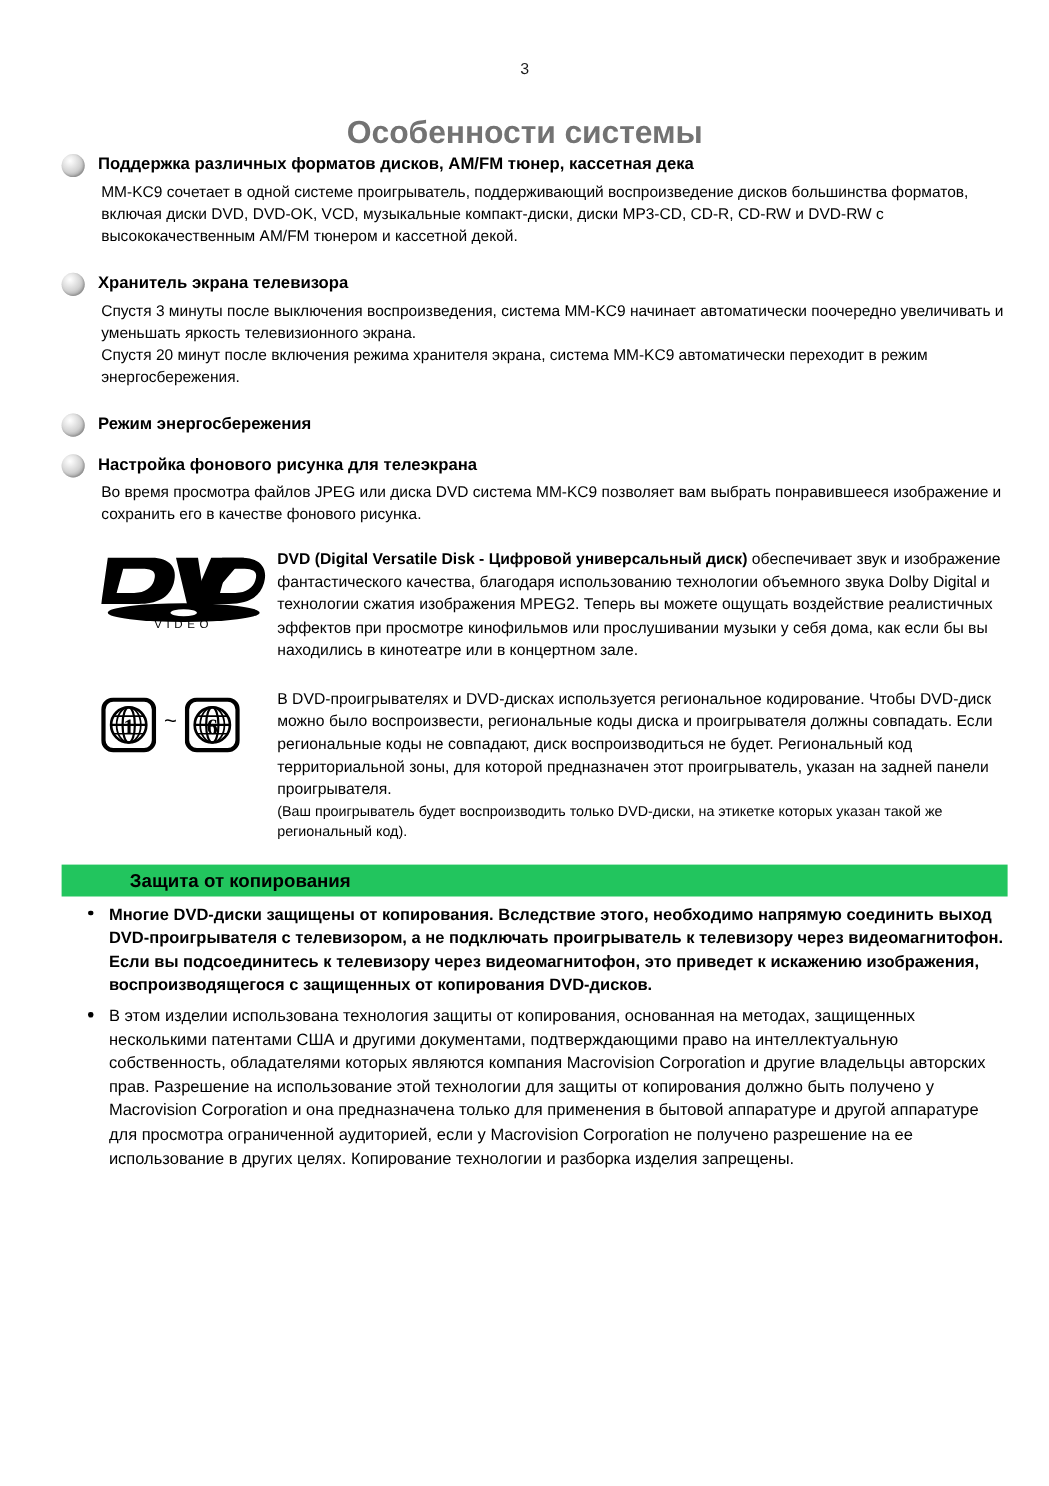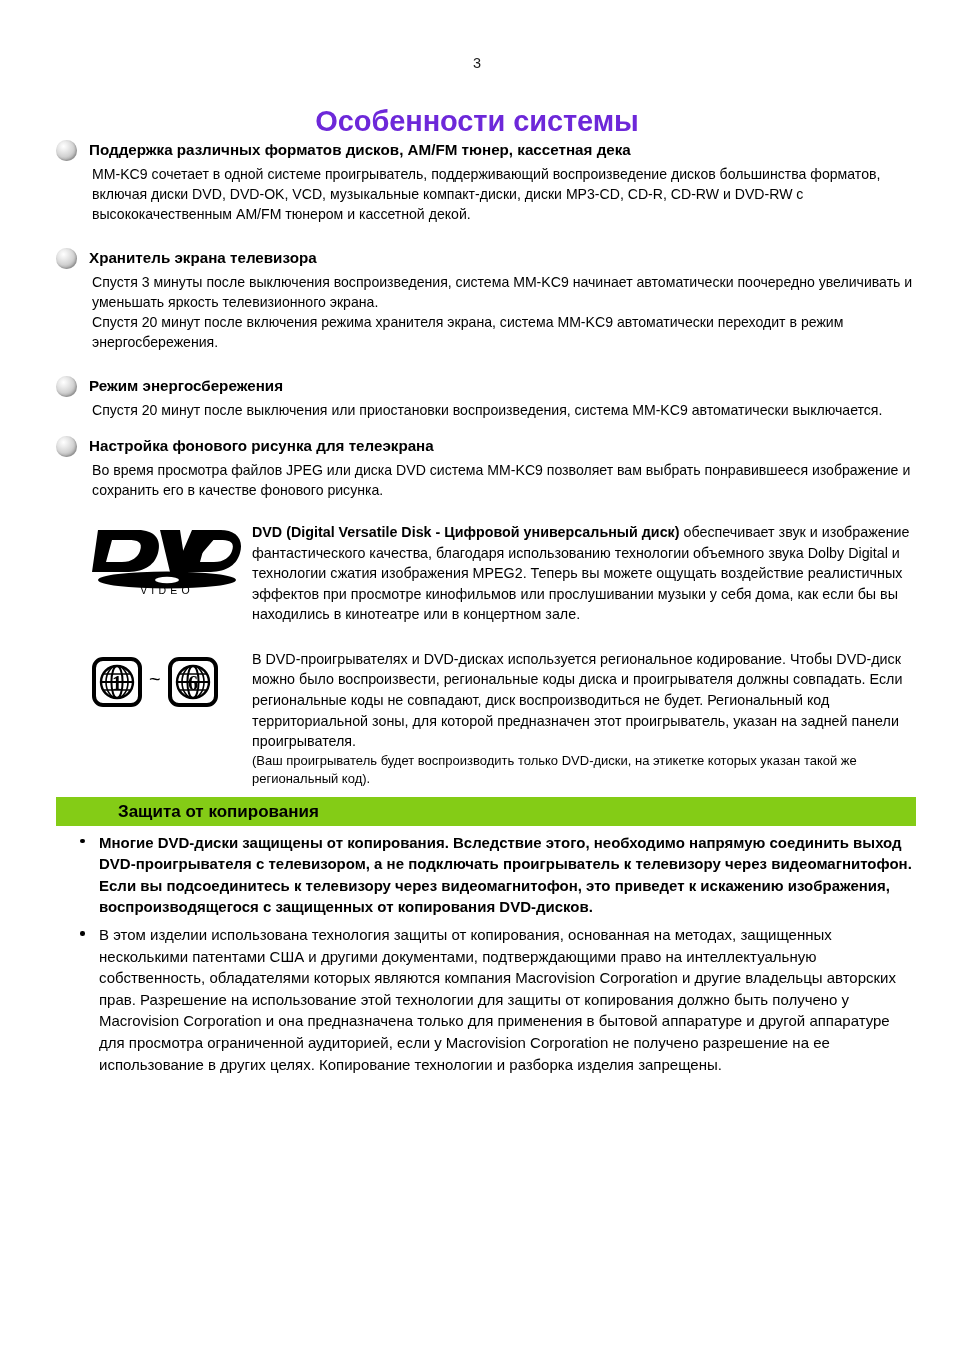--- a/index.html
+++ b/index.html
@@ -46,7 +46,7 @@
     font-size: 29px;
     font-weight: bold;
     letter-spacing: -0.1px;
-    color: #6d28d9;
+    color: #737373;
   }
 
   

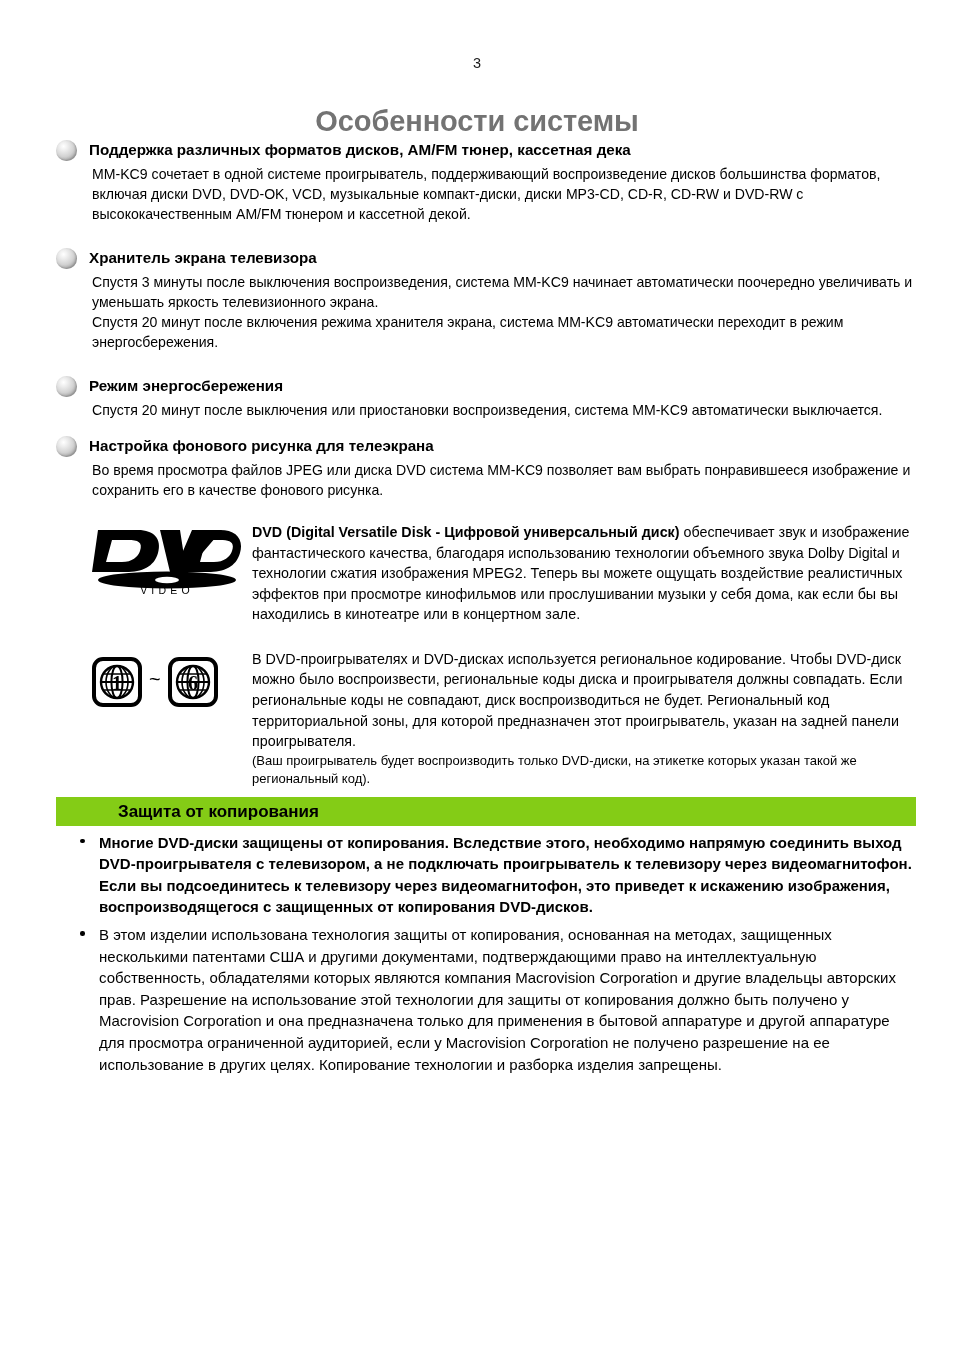--- a/index.html
+++ b/index.html
@@ -213,9 +213,6 @@
       <div class="feature-head">
         <span class="sphere-bullet"></span>
         <span class="feature-title">Режим энергосбережения</span>
-      </div>
-      <div class="feature-body">
-        <p>Спустя 20 минут после выключения или приостановки воспроизведения, система MM-KC9 автоматически выключается.</p>
       </div>
     </div>
 

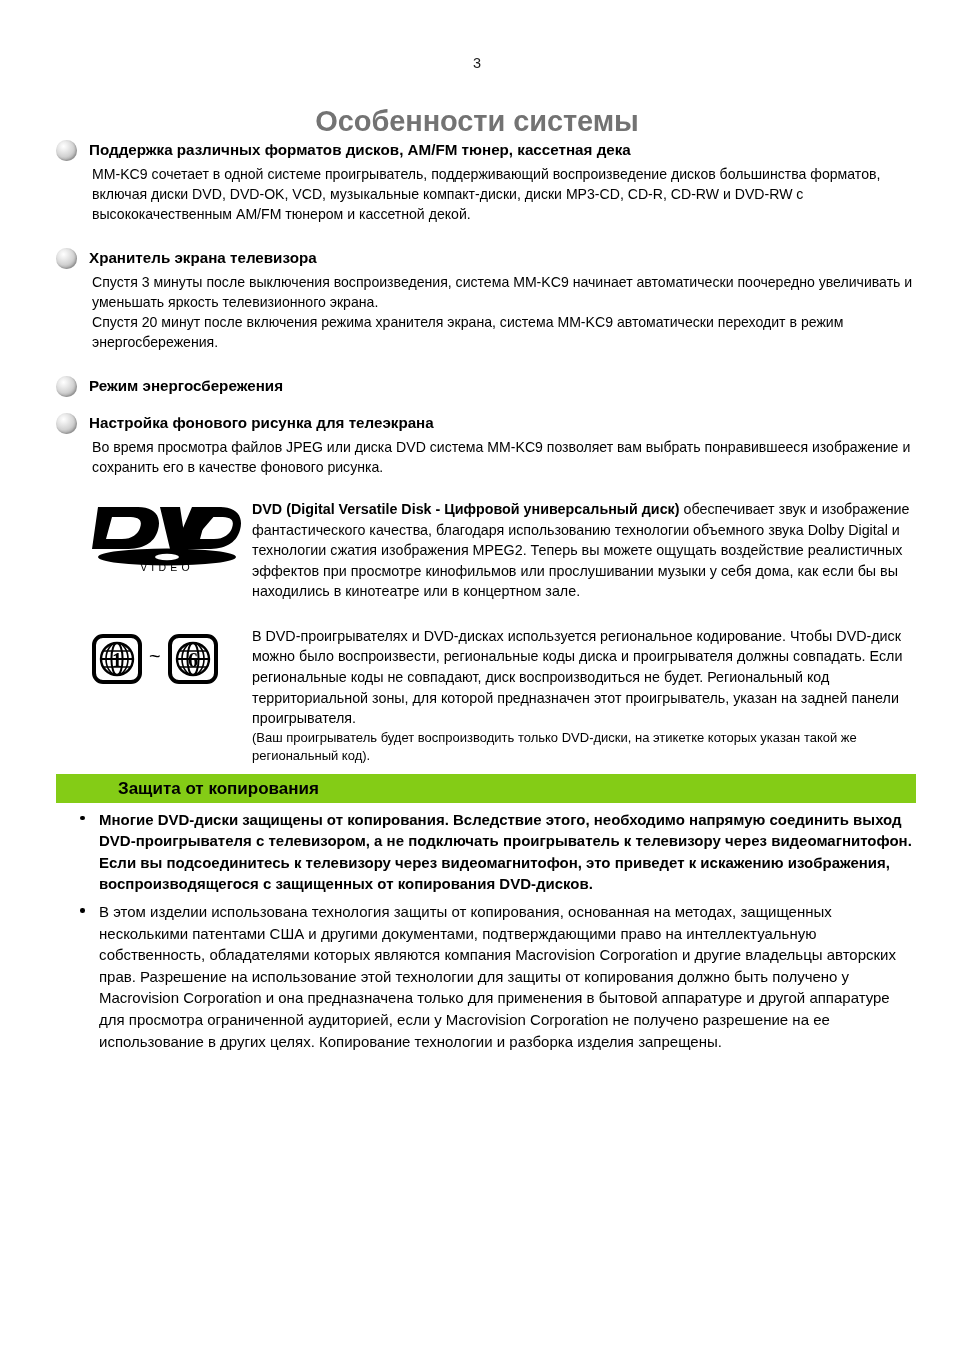--- a/index.html
+++ b/index.html
@@ -141,9 +141,9 @@
   
   .section-bar {
     position: relative;
-    background: #84cc16;
+    background: #22c55e;
     height: 29px;
-    margin-top: 8px;
+    margin-top: 20px;
     display: flex;
     align-items: center;
     text-align: right;

